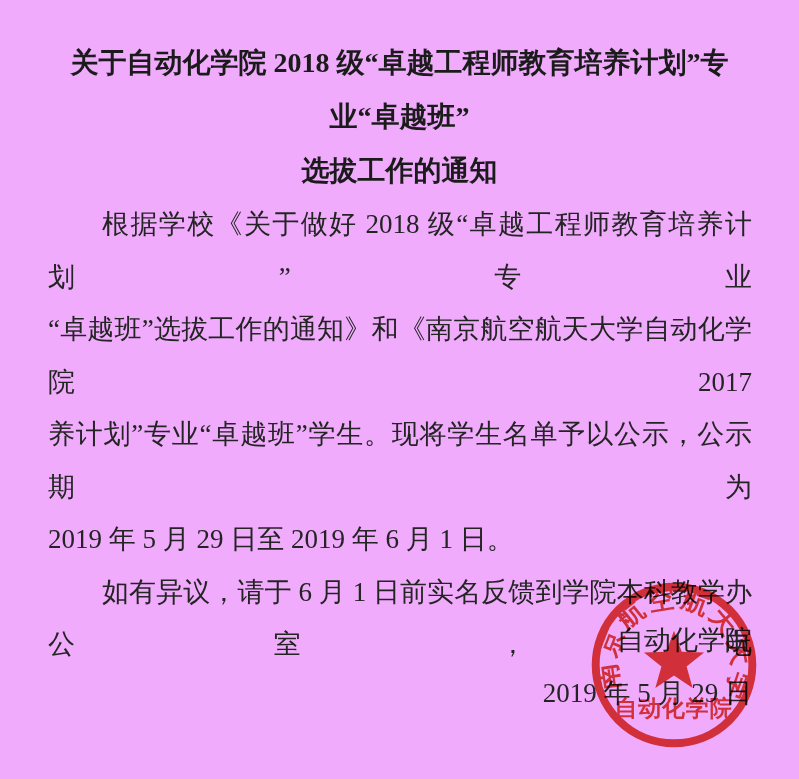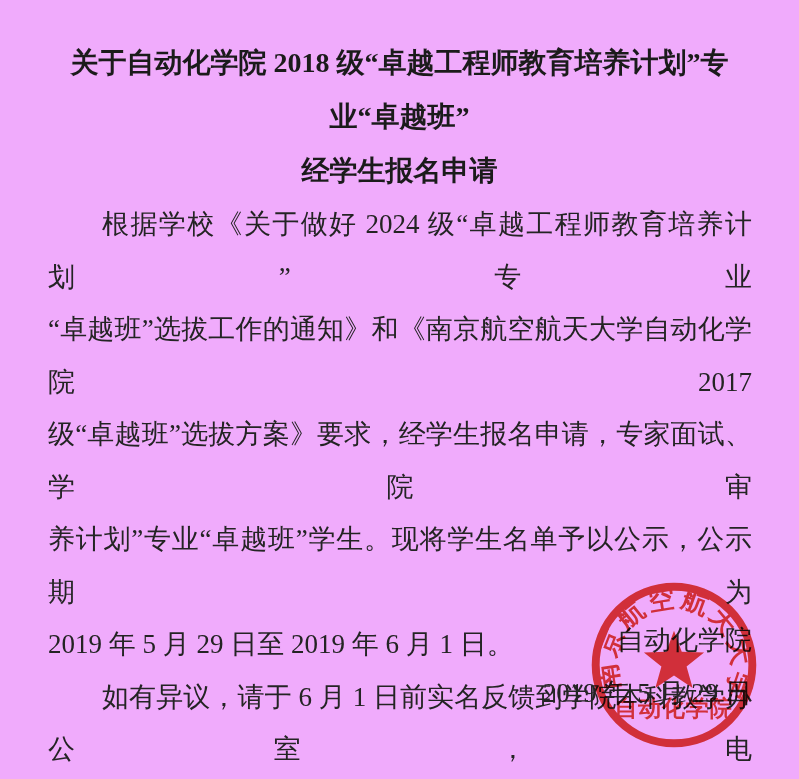--- a/index.html
+++ b/index.html
@@ -74,7 +74,7 @@
 
   <h1 class="title">
     <div class="title-line">关于自动化学院 2018 级“卓越工程师教育培养计划”专业“卓越班”</div>
-    <div class="title-line">经学生报名申请</div>
+    <div class="title-line">选拔工作的通知</div>
   </h1>
 
   <div class="doc-body">

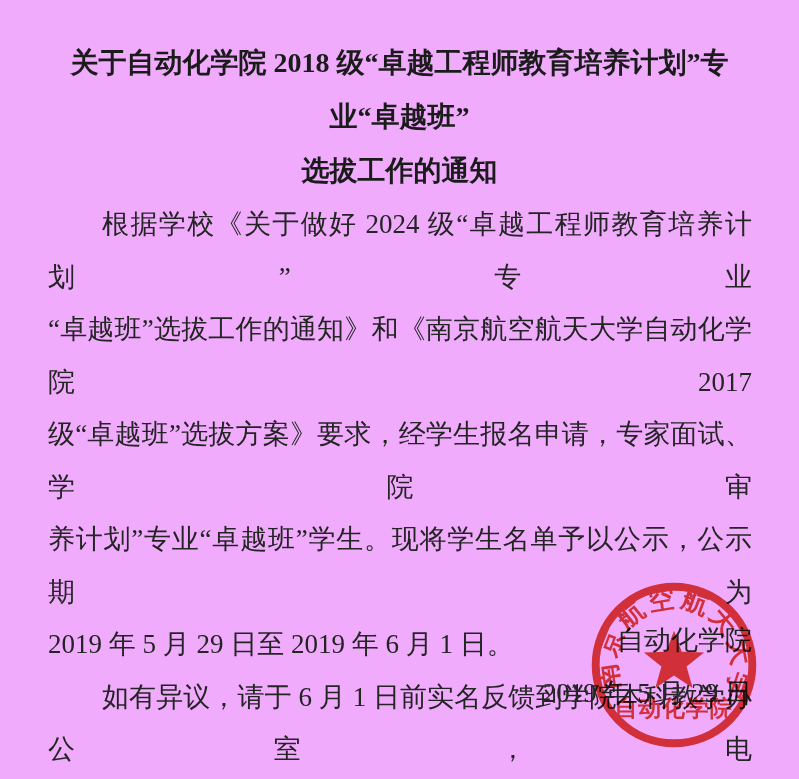--- a/index.html
+++ b/index.html
@@ -79,7 +79,7 @@
 
   <div class="doc-body">
     <div class="para">
-      <div class="line indent">根据学校《关于做好 2024 级“卓越工程师教育培养计划”专业</div>
+      <div class="line indent">根据学校《关于做好 2018 级“卓越工程师教育培养计划”专业</div>
       <div class="line">“卓越班”选拔工作的通知》和《南京航空航天大学自动化学院 2017</div>
       <div class="line">级“卓越班”选拔方案》要求，经学生报名申请，专家面试、学院审</div>
       <div class="line">养计划”专业“卓越班”学生。现将学生名单予以公示，公示期为</div>

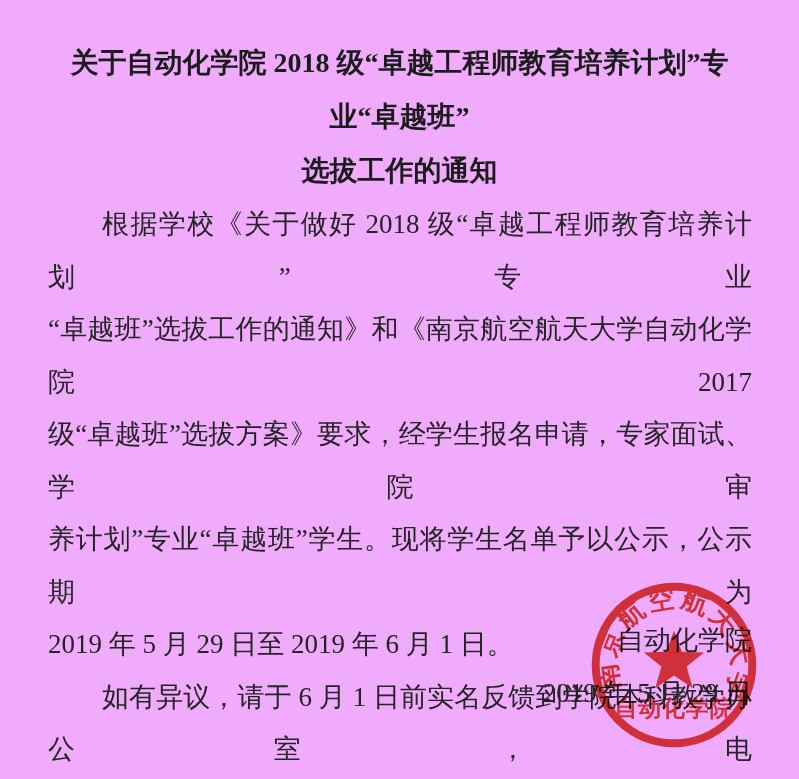--- a/index.html
+++ b/index.html
@@ -81,7 +81,6 @@
     <div class="para">
       <div class="line indent">根据学校《关于做好 2018 级“卓越工程师教育培养计划”专业</div>
       <div class="line">“卓越班”选拔工作的通知》和《南京航空航天大学自动化学院 2017</div>
-      <div class="line">级“卓越班”选拔方案》要求，经学生报名申请，专家面试、学院审</div>
       <div class="line">养计划”专业“卓越班”学生。现将学生名单予以公示，公示期为</div>
       <div class="line final">2019 年 5 月 29 日至 2019 年 6 月 1 日。</div>
     </div>

